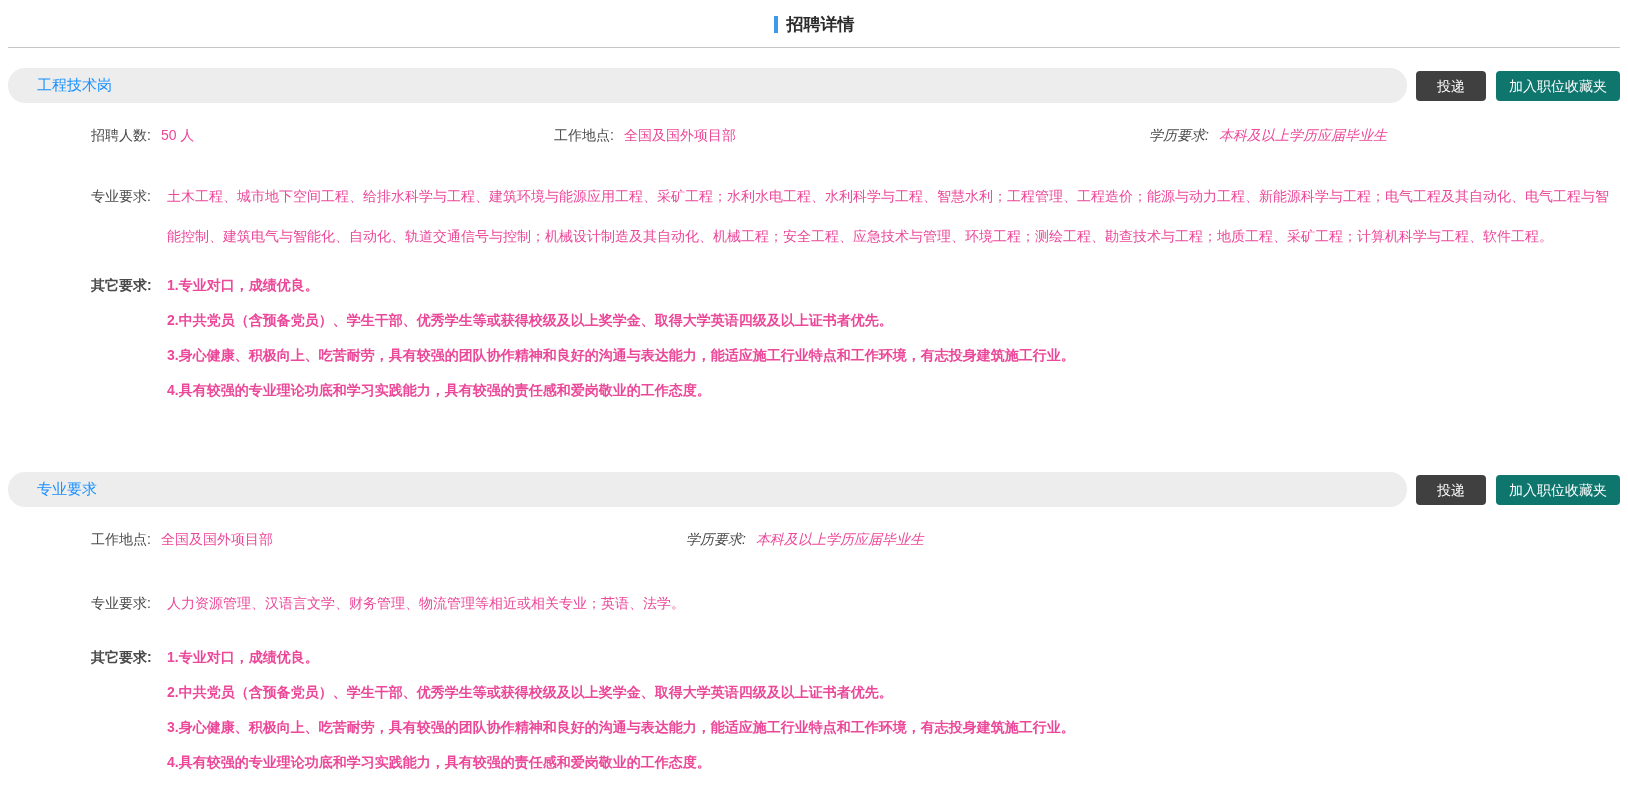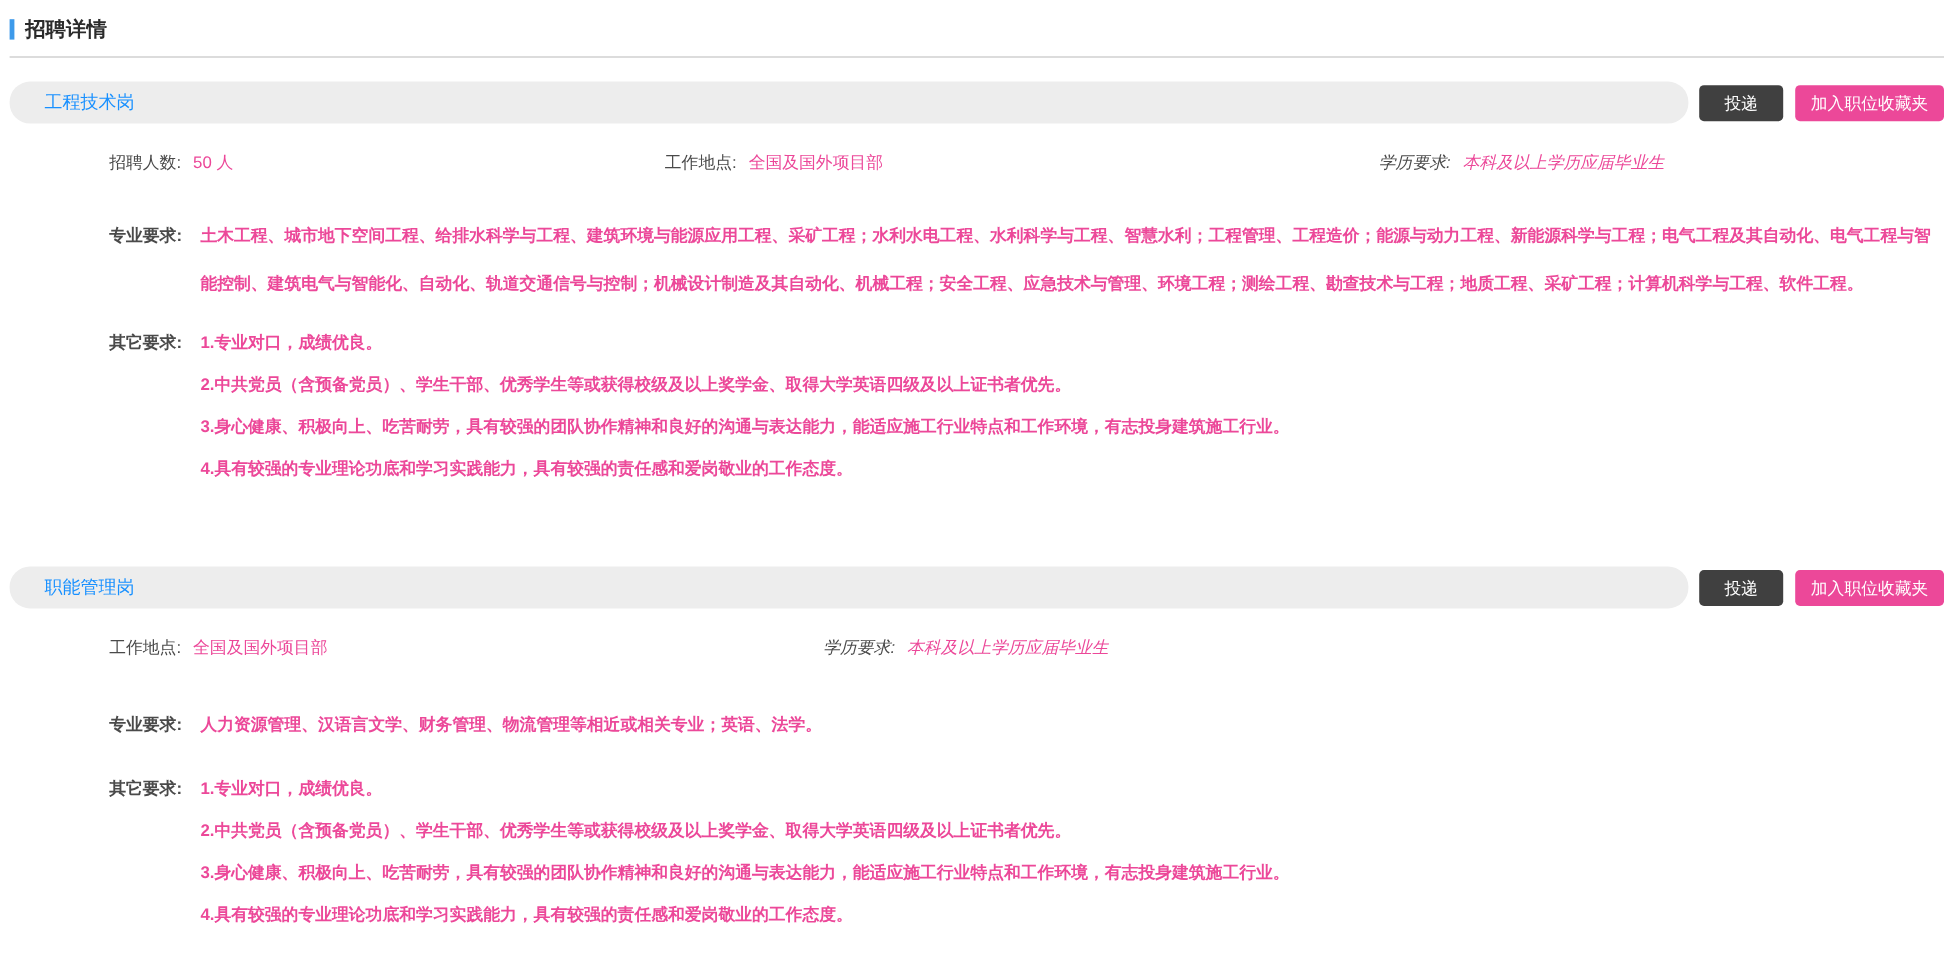--- a/index.html
+++ b/index.html
@@ -21,6 +21,7 @@
     align-items: center;
     margin-top: 12px;
     height: 24px;
+    justify-content: center;
   }
   .title-accent {
     width: 4px;

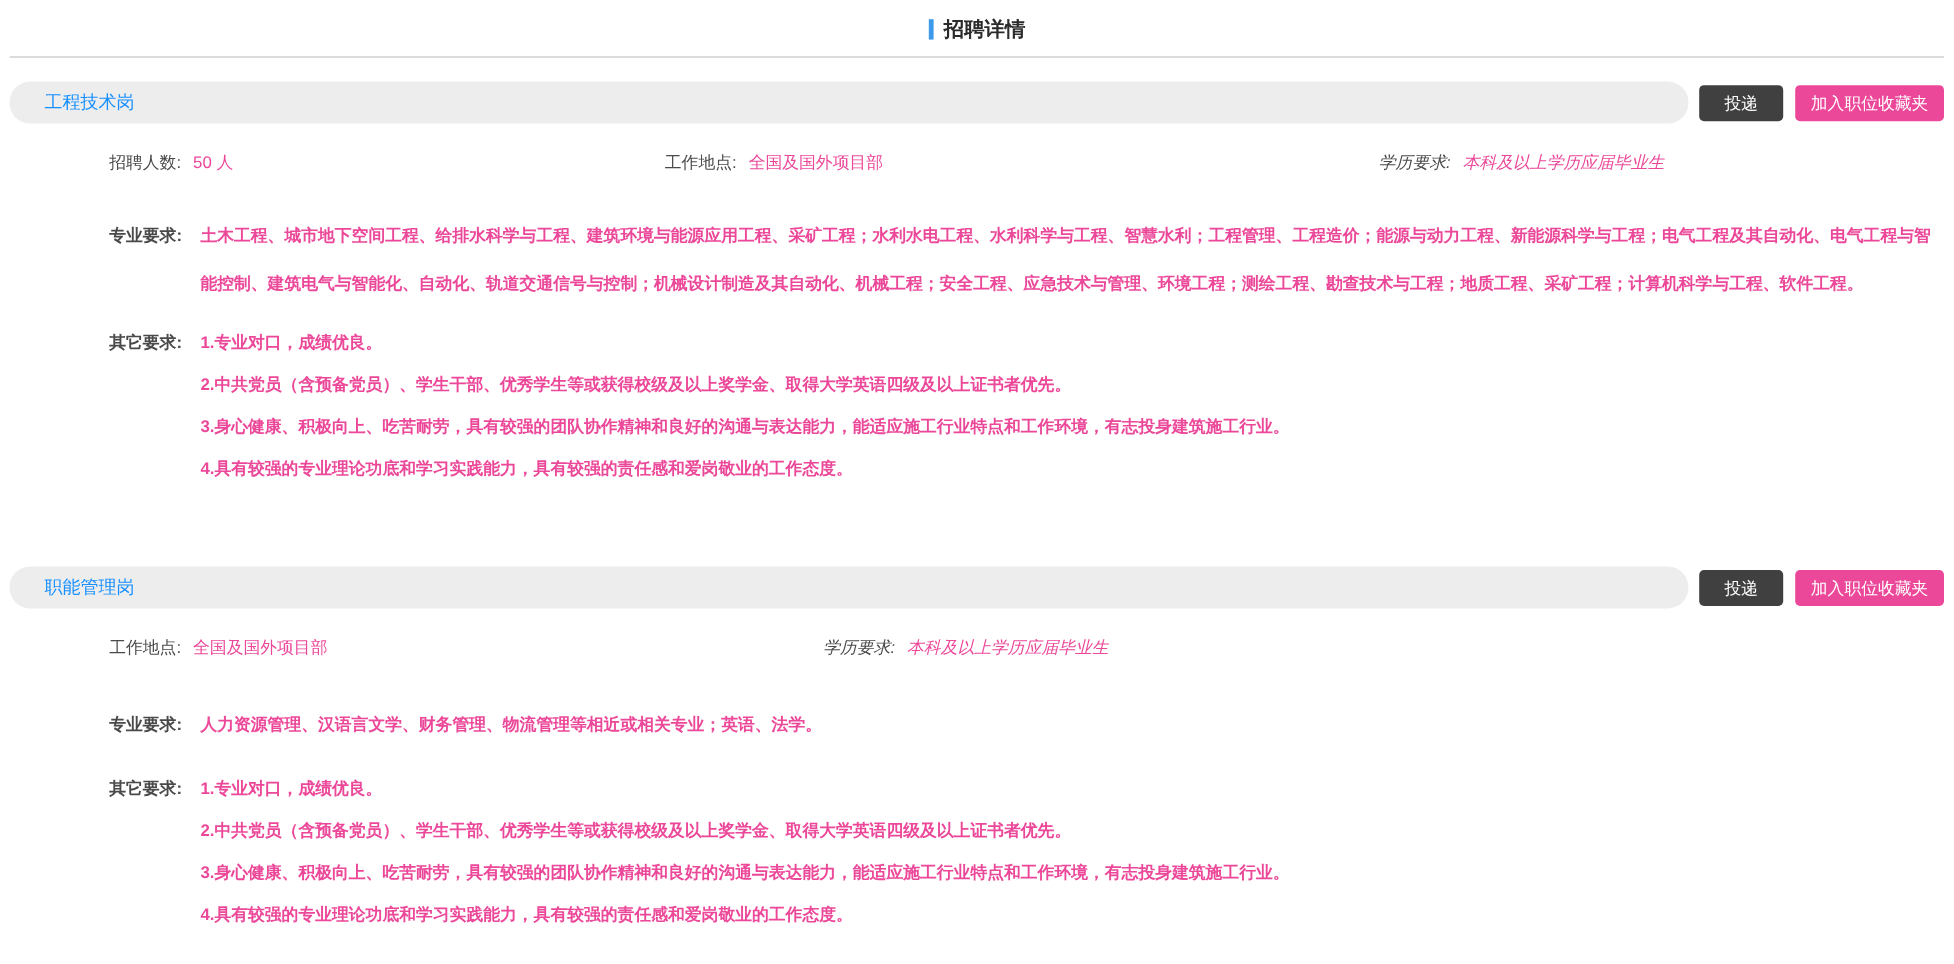--- a/index.html
+++ b/index.html
@@ -78,7 +78,7 @@
     margin-right: 10px;
   }
   .btn-fav {
-    background: #ec4899;
+    background: #0f766e;
     padding: 0 13px;
   }
 

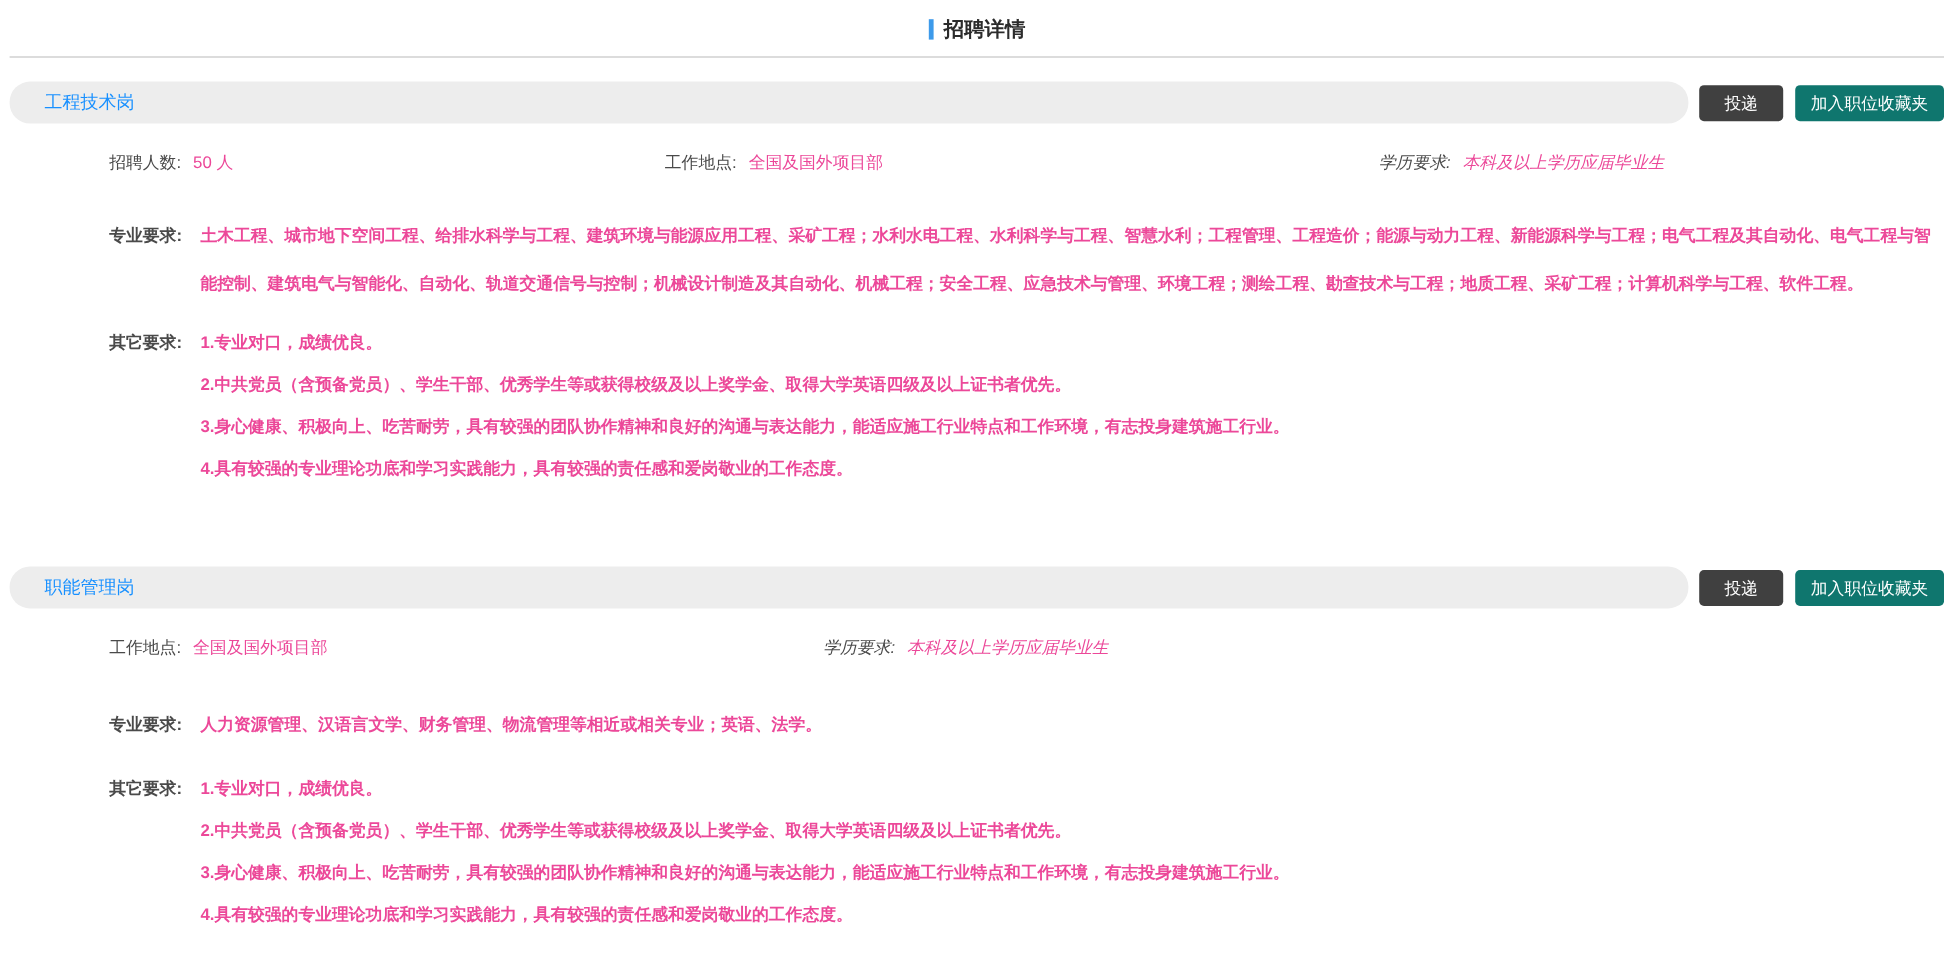--- a/index.html
+++ b/index.html
@@ -104,7 +104,7 @@
     flex: 0 0 70px;
     margin-right: 6px;
   }
-  .major-row { margin-top: 30px; font-weight: bold; }
+  .major-row { margin-top: 30px; }
   .major-row .lbl, .major-text { line-height: 40px; }
   .major-text { flex: 1; }
 

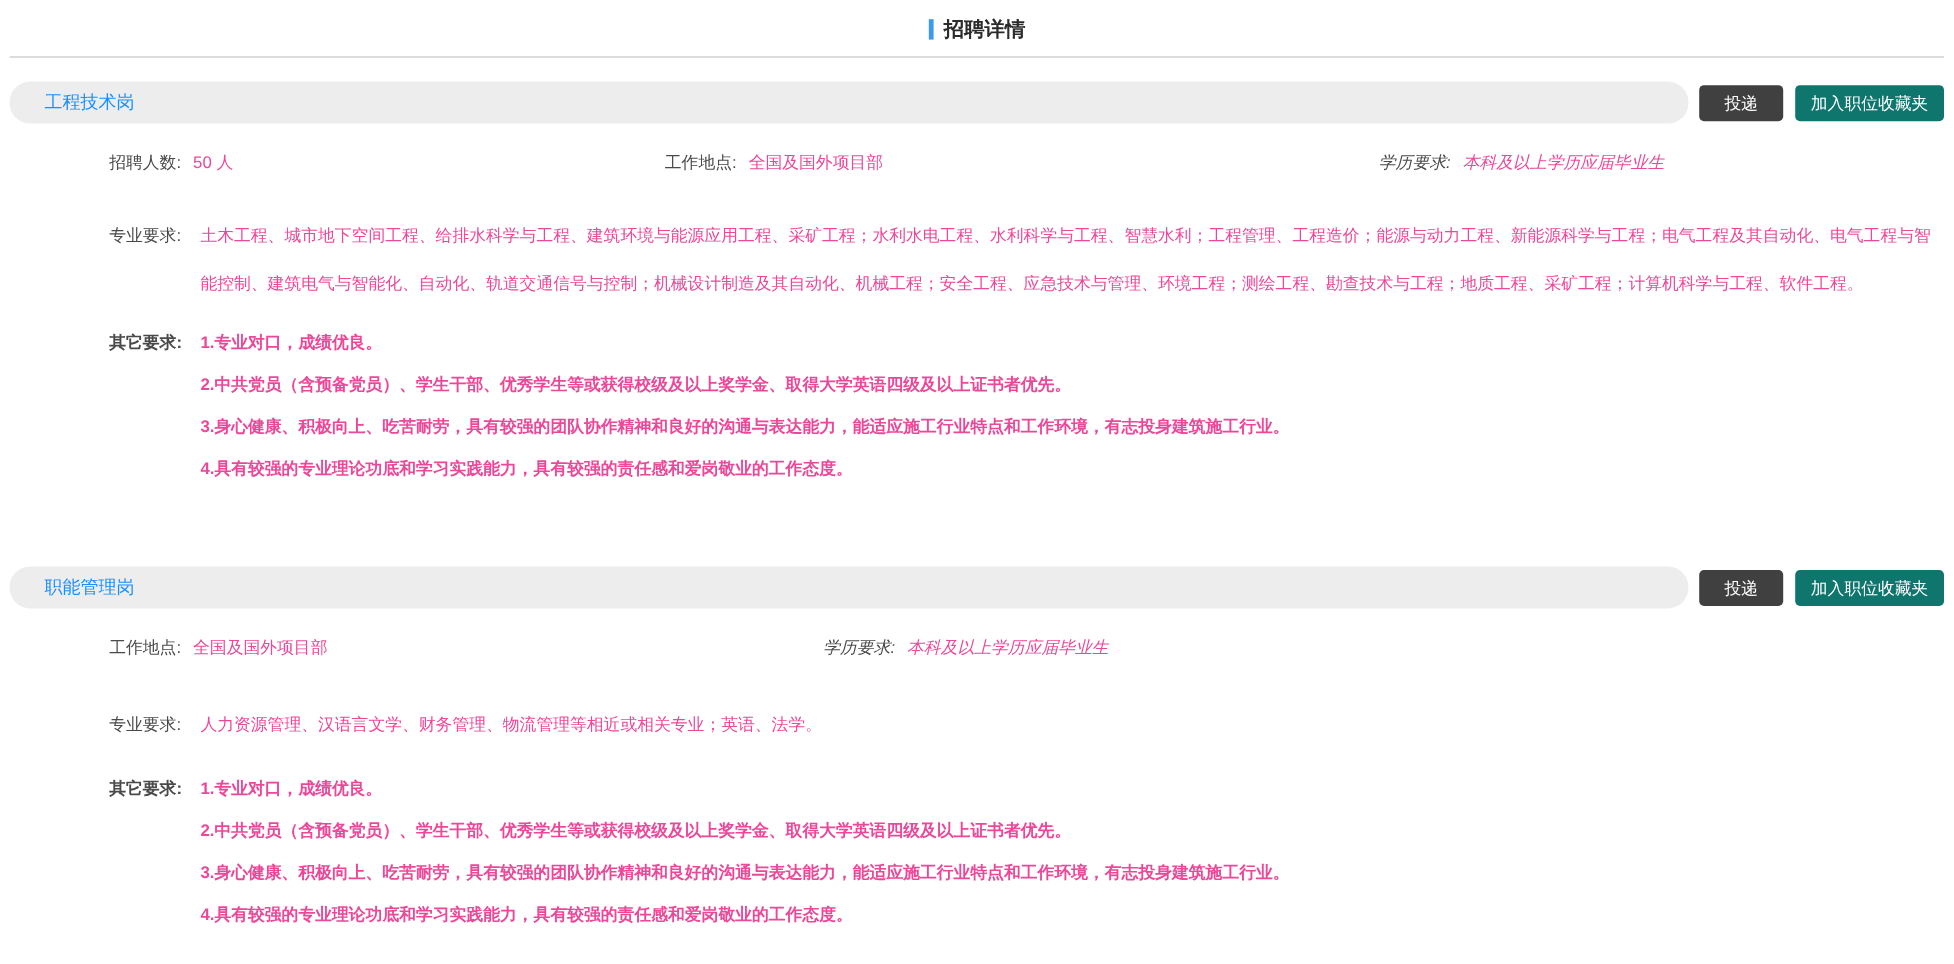--- a/index.html
+++ b/index.html
@@ -165,7 +165,7 @@
   <section class="panel">
     <div class="panel-header">
       <div class="panel-header-bar">
-        <span class="job-title">职能管理岗</span>
+        <span class="job-title">专业要求</span>
       </div>
       <button class="btn btn-apply">投递</button>
       <button class="btn btn-fav">加入职位收藏夹</button>

